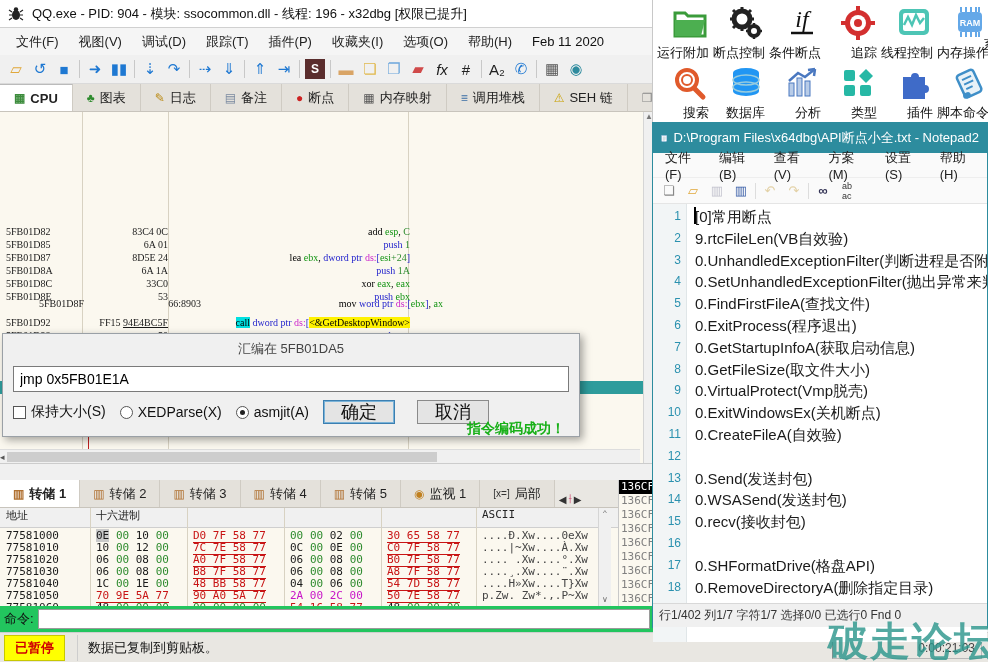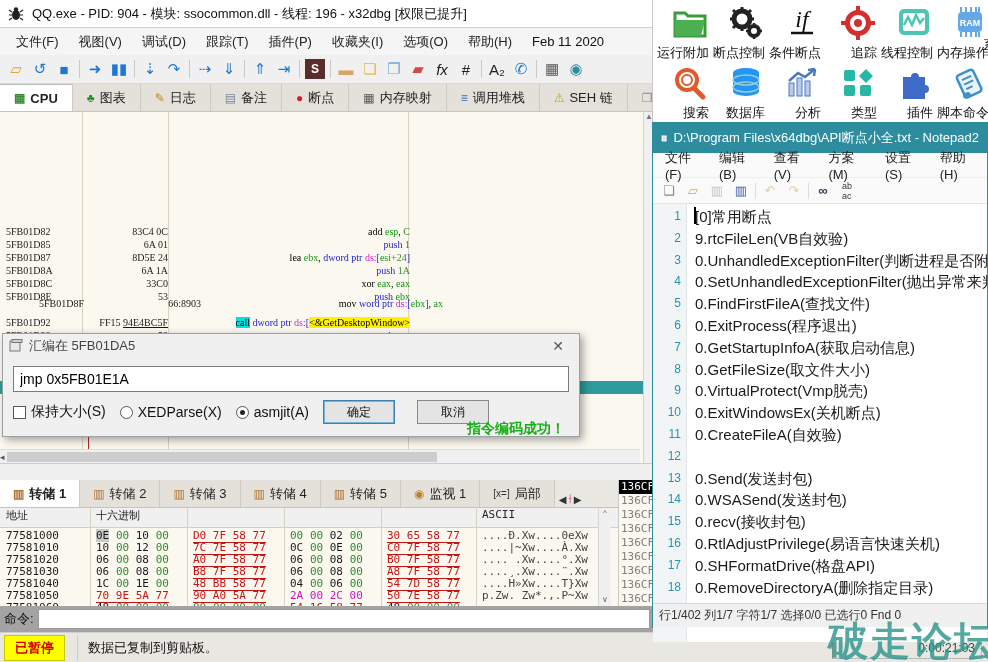--- a/index.html
+++ b/index.html
@@ -84,7 +84,7 @@
 
   
   #dlg { position:absolute; left:2px; top:333px; width:578px; height:104px; background:#F0F0F0; border:1px solid #9AA0A6; box-shadow:3px 3px 8px rgba(0,0,0,0.35); z-index:20; }
-  #dlg-title { height:24px; display:flex; align-items:center; padding:0 6px; gap:6px; font-size:13px; color:#444; }
+  #dlg-title { height:24px; display:flex; align-items:center; padding:0 6px; gap:6px; font-size:13px; color:#444;flex-direction:column; }
   #dlg-close { margin-left:auto; width:30px; text-align:center; color:#555; font-size:14px; }
   #dlg-input { position:absolute; left:10px; top:32px; width:556px; height:26px; border:1px solid #7A7A7A; background:#FFF; font-size:14px; padding:0 6px; font-family:"Liberation Sans",sans-serif; }
   #dlg-controls { position:absolute; left:10px; top:66px; width:560px; display:flex; align-items:center; gap:14px; font-size:14px; color:#111; }

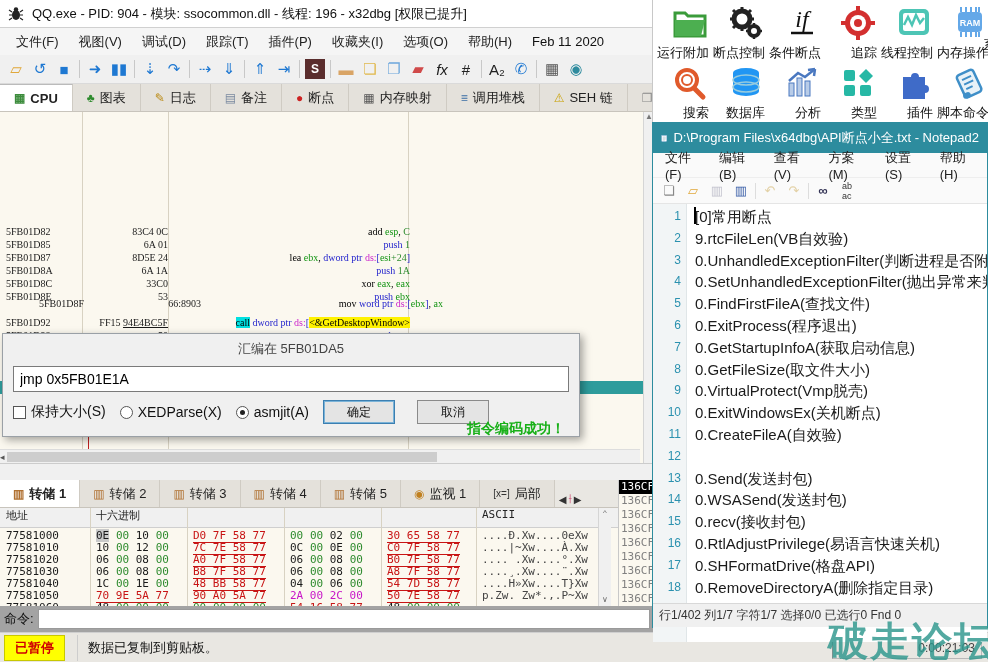--- a/index.html
+++ b/index.html
@@ -92,7 +92,7 @@
   .cb .box { width:13px; height:13px; border:1px solid #555; background:#FFF; }
   .cb .rad { width:13px; height:13px; border:1px solid #555; border-radius:50%; background:#FFF; position:relative; }
   .cb .rad.on::after { content:""; position:absolute; left:3px; top:3px; width:5px; height:5px; border-radius:50%; background:#222; }
-  .dbtn { width:72px; height:24px; background:#E4E4E4; border:1px solid #8A8A8A; font-size:12px; display:flex; align-items:center; justify-content:center; }
+  .dbtn { width:72px; height:24px; background:#E4E4E4; border:1px solid #8A8A8A; font-size:18px; display:flex; align-items:center; justify-content:center; }
   .dbtn.def { border:1px solid #3C7FB1; box-shadow:inset 0 0 0 1px #7AB3D8; }
   #dlg-status { position:absolute; right:14px; top:86px; font-size:14px; font-weight:bold; color:#18B018; }
 

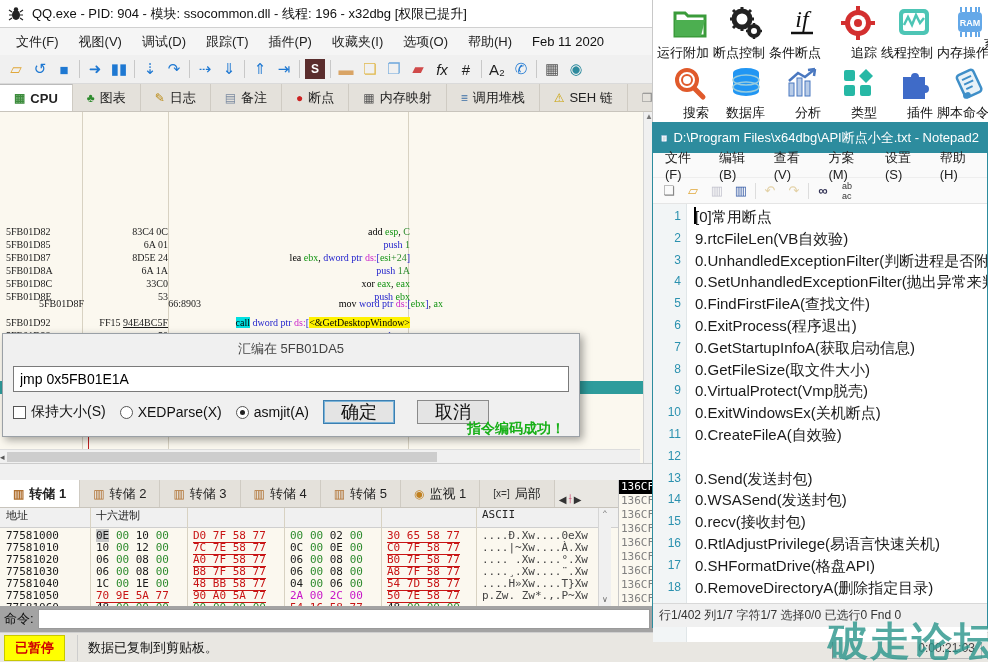--- a/index.html
+++ b/index.html
@@ -594,7 +594,6 @@
         </div>
         <div class="nline" style="top: 329px;">
           <span class="ln">16</span>
-          <span class="ltxt">0.RtlAdjustPrivilege(易语言快速关机)</span>
         </div>
         <div class="nline" style="top: 350.8px;">
           <span class="ln">17</span>

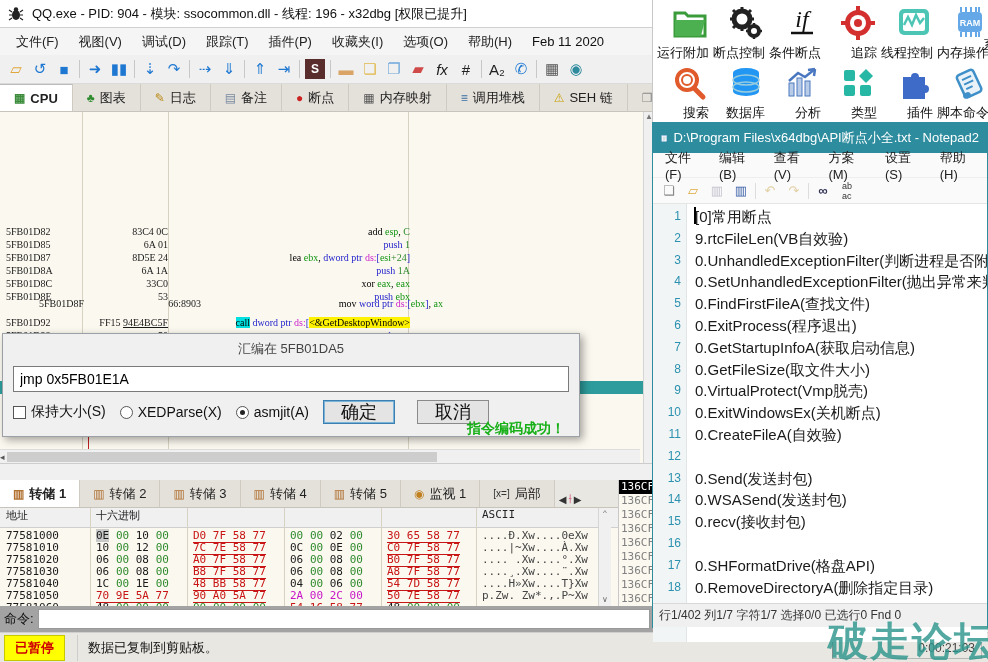--- a/index.html
+++ b/index.html
@@ -72,7 +72,7 @@
   #stack-hscroll { height:13px; background:#F0F0F0; border-top:1px solid #D5D5D5; font-size:8px; color:#555; padding-left:2px; }
 
   
-  #cmdbar { position:absolute; left:0; top:606px; width:654px; height:26px; background:#a3a3a3; display:flex; align-items:center; padding:0 4px; gap:4px; }
+  #cmdbar { position:absolute; left:0; top:606px; width:654px; height:26px; background:#22c55e; display:flex; align-items:center; padding:0 4px; gap:4px; }
   #cmdbar label { font-size:13px; color:#111; }
   #cmdbar input { flex:1; height:20px; border:1px solid #9A9A9A; background:#FFF; font-size:12px; padding:0 4px; }
 

